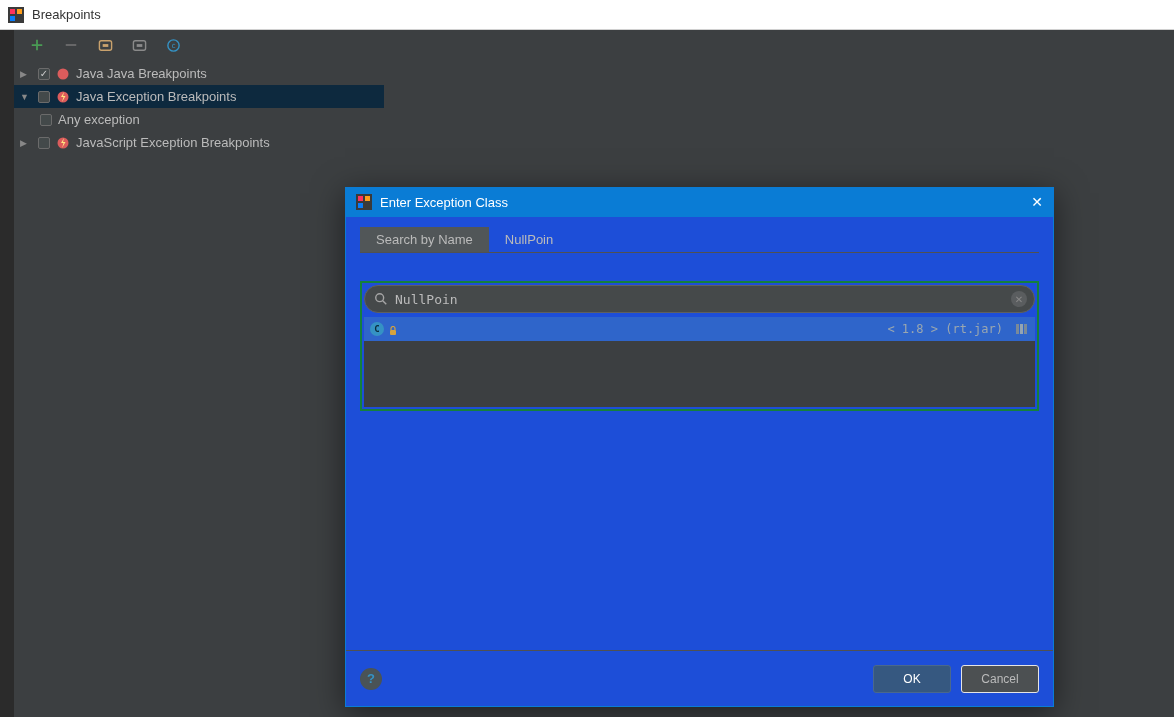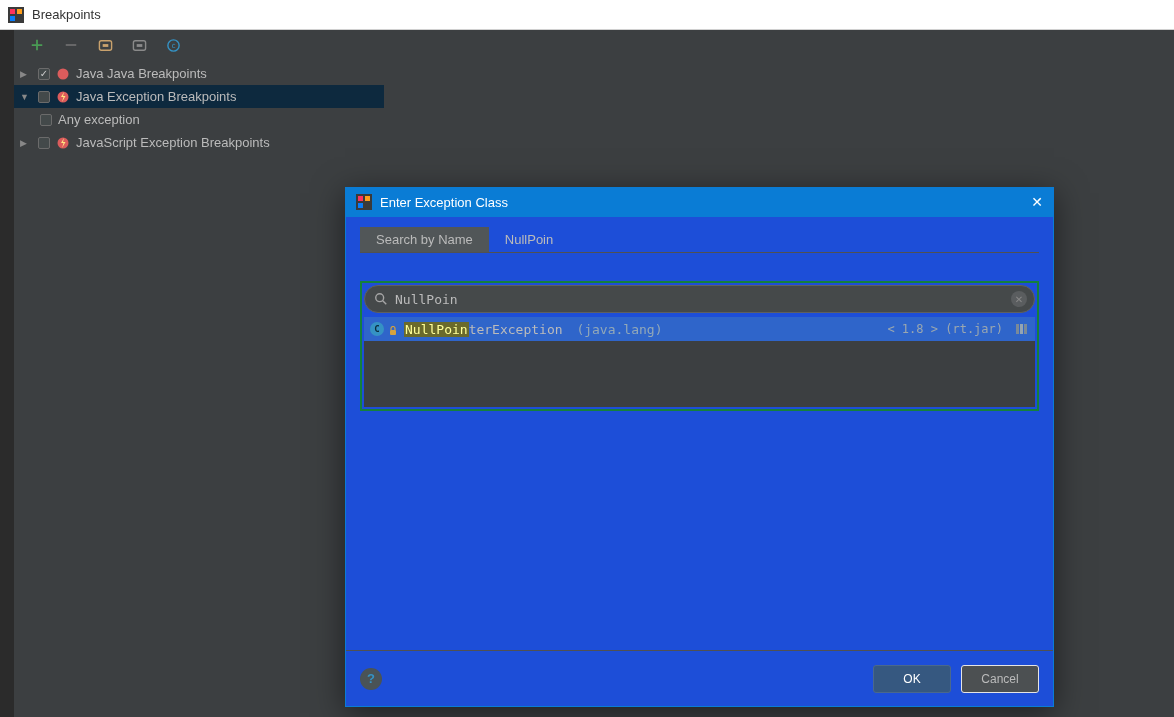--- a/index.html
+++ b/index.html
@@ -386,10 +386,6 @@
                     <path d="M3 4 V2.5 a2 2 0 0 1 4 0 V4" fill="none" stroke="#d5a23e" stroke-width="1.2"></path>
                   </svg>
               </span>
-              <span>
-                <span class="match">NullPoin</span><span class="rest">terException</span>
-                <span class="pkg">(java.lang)</span>
-              </span>
               <span class="flex"></span>
               <span class="meta">&lt; 1.8 &gt; (rt.jar)</span>
               <span class="lib-icon">

